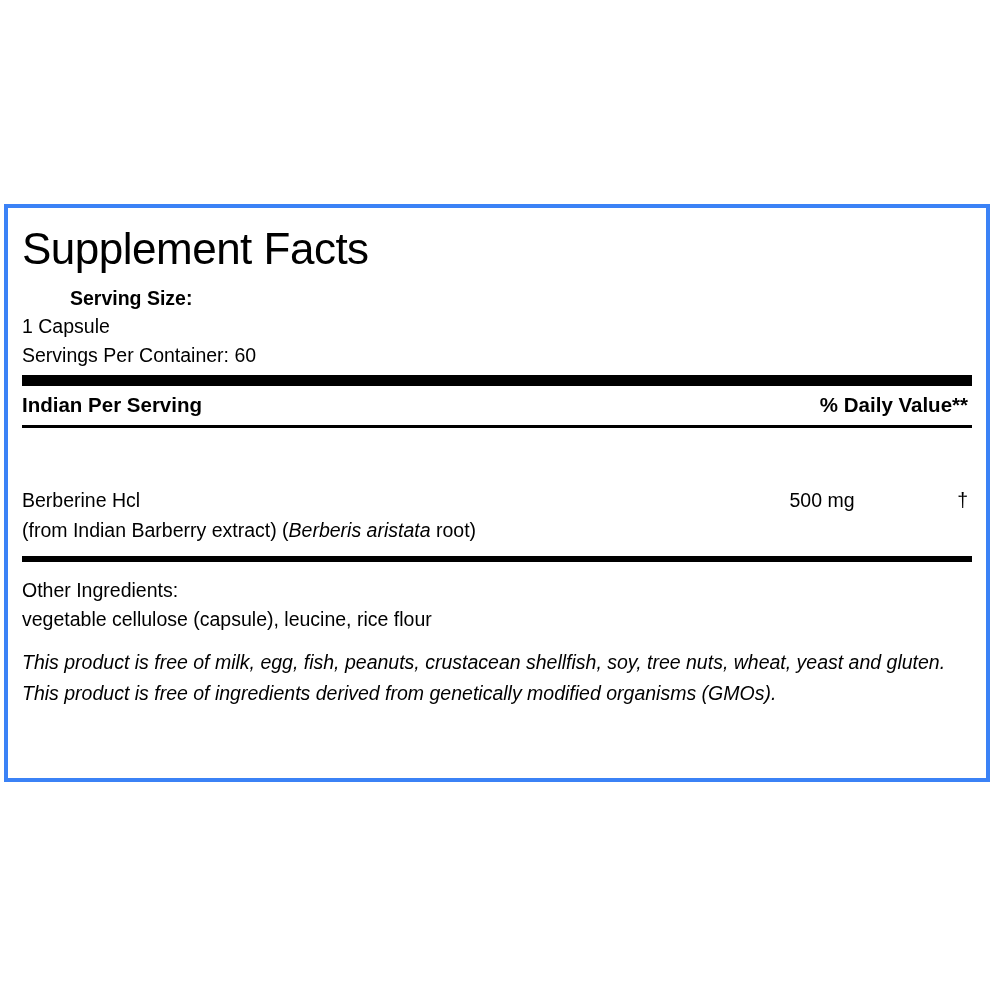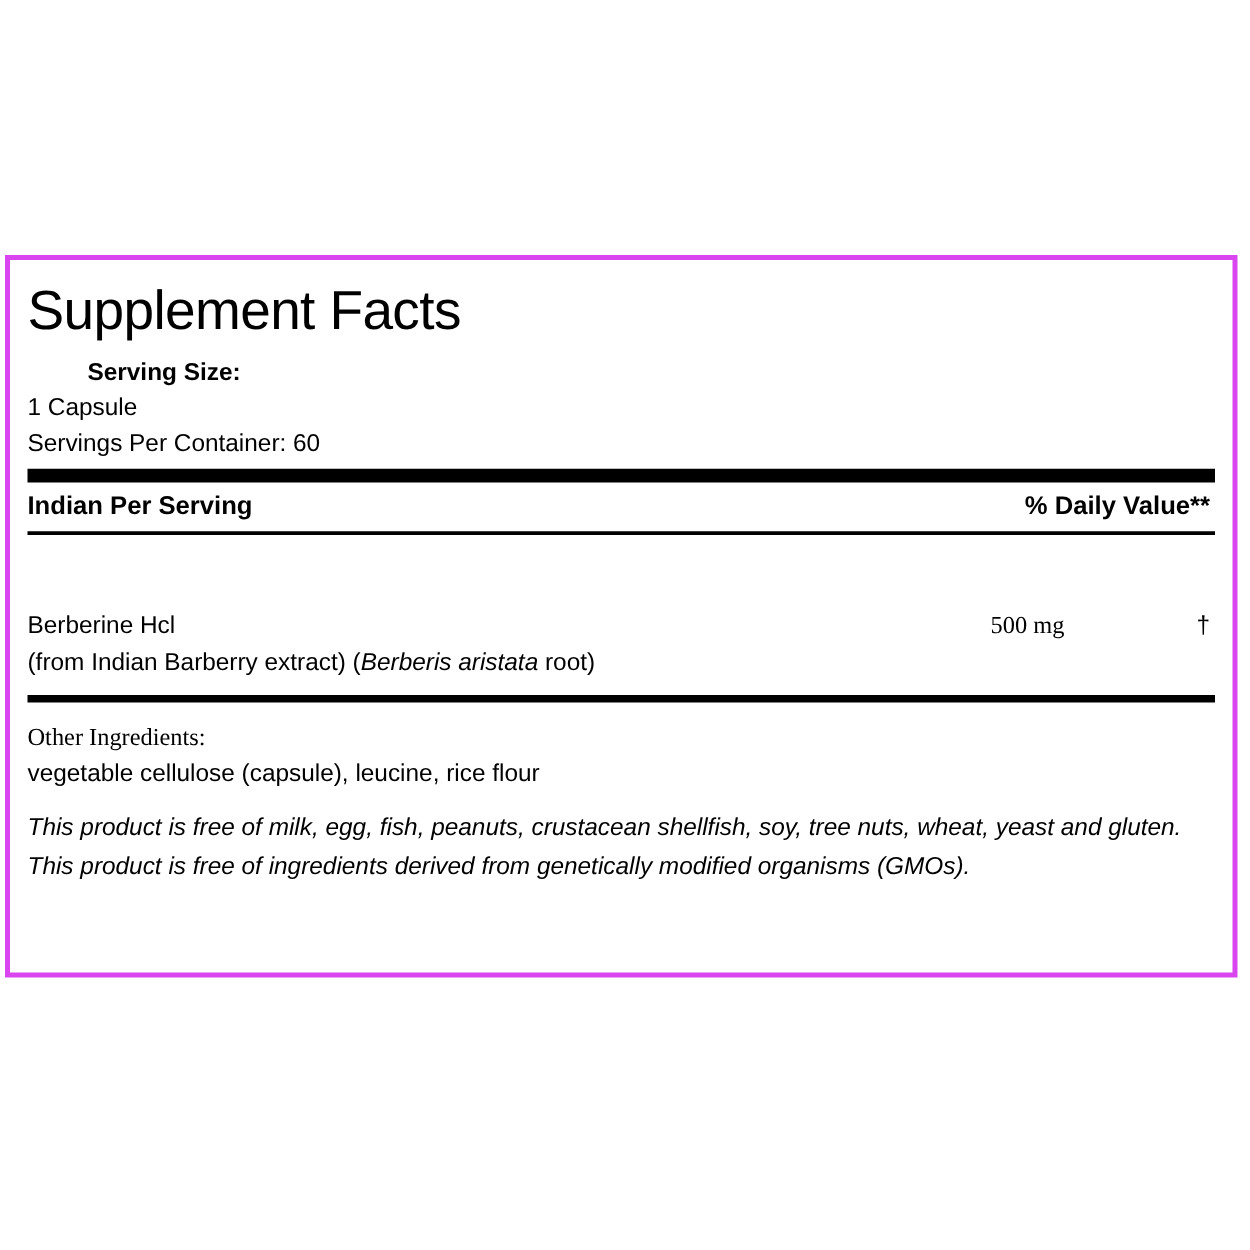--- a/index.html
+++ b/index.html
@@ -22,7 +22,7 @@
     top: 204px;
     width: 986px;
     height: 578px;
-    border: 4px solid #d946ef;
+    border: 4px solid #3b82f6;
     box-sizing: border-box;
     background: #ffffff;
   }

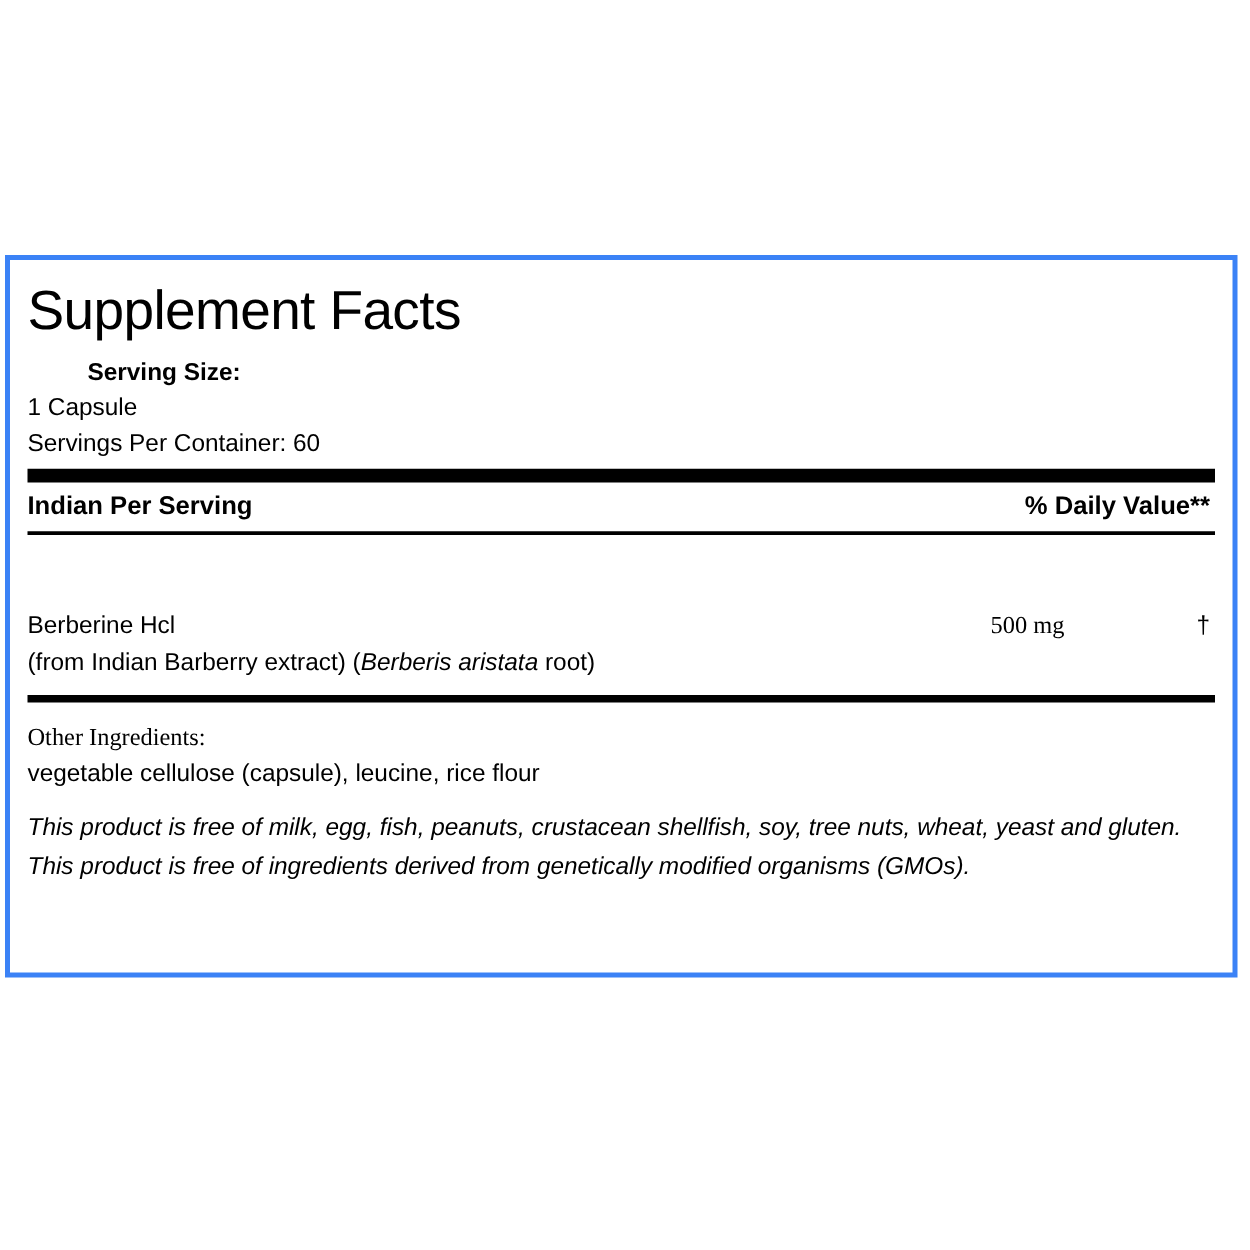--- a/index.html
+++ b/index.html
@@ -100,7 +100,6 @@
     flex: 0 0 auto;
     width: 180px;
     text-align: center;
-    font-family: Liberation Serif, serif;
   }
   .ing-dv {
     flex: 0 0 auto;

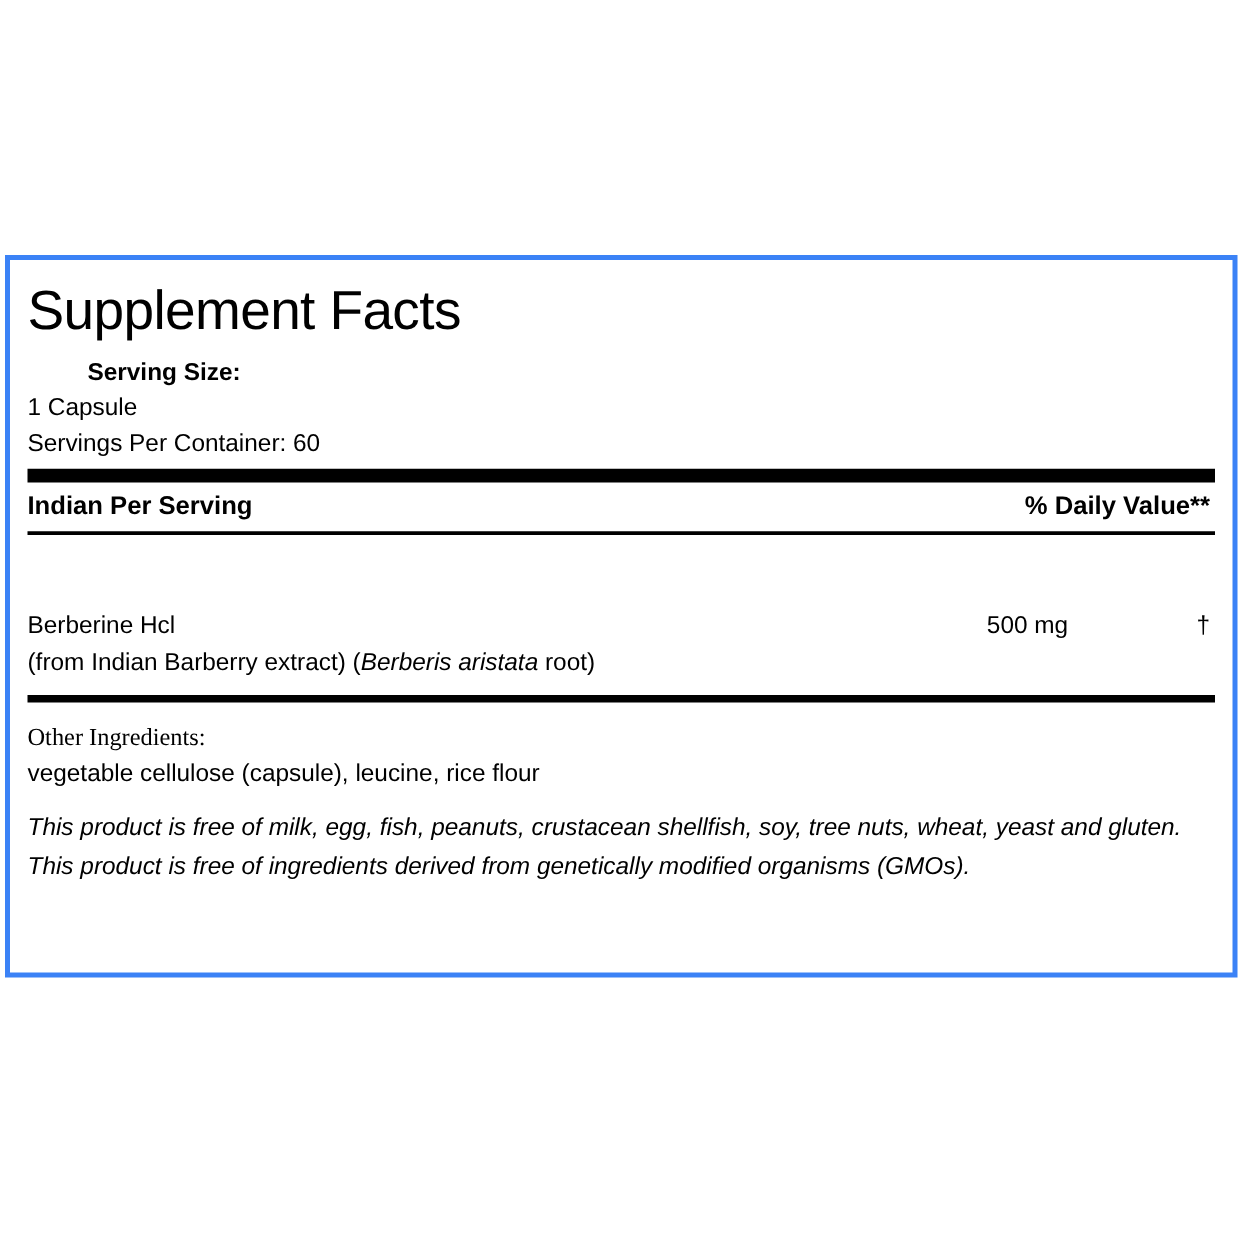--- a/index.html
+++ b/index.html
@@ -122,7 +122,6 @@
     font-size: 19.5px;
     line-height: 1.5;
     padding-top: 14px;
-    font-family: Liberation Serif, serif;
   }
   .other-value {
     font-size: 19.5px;

